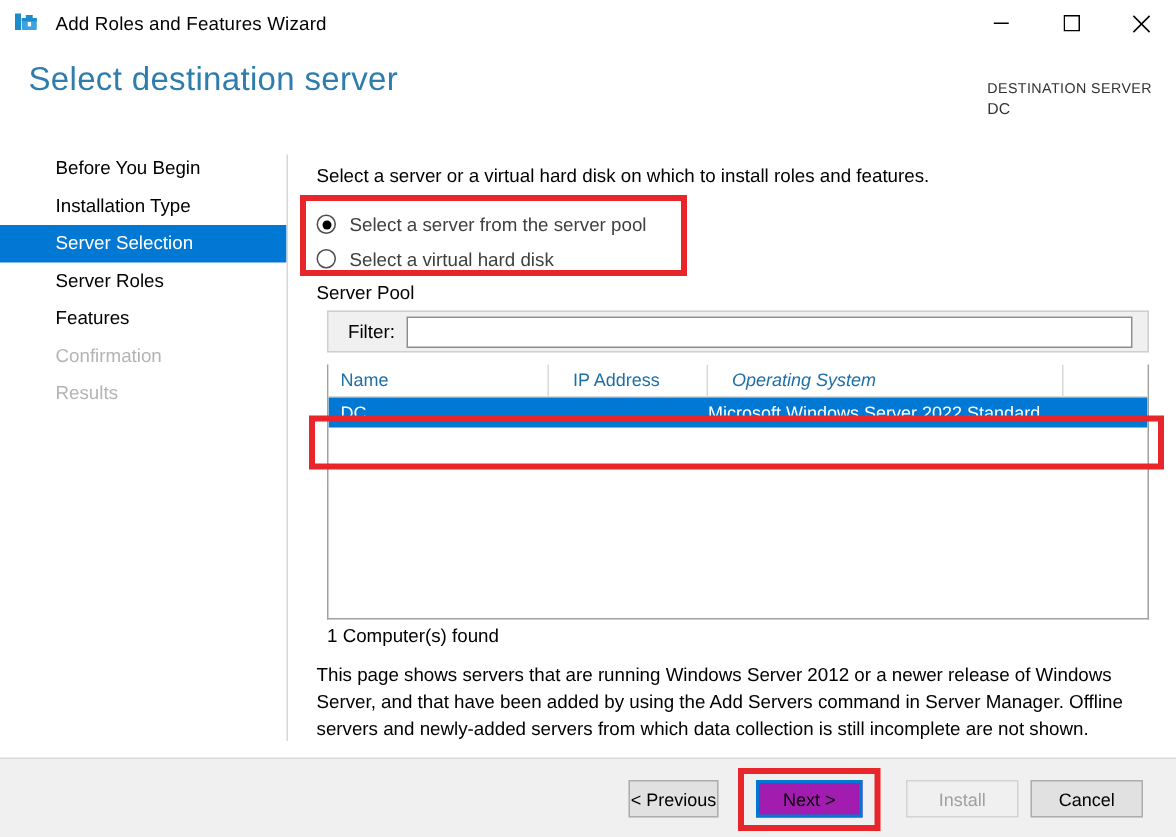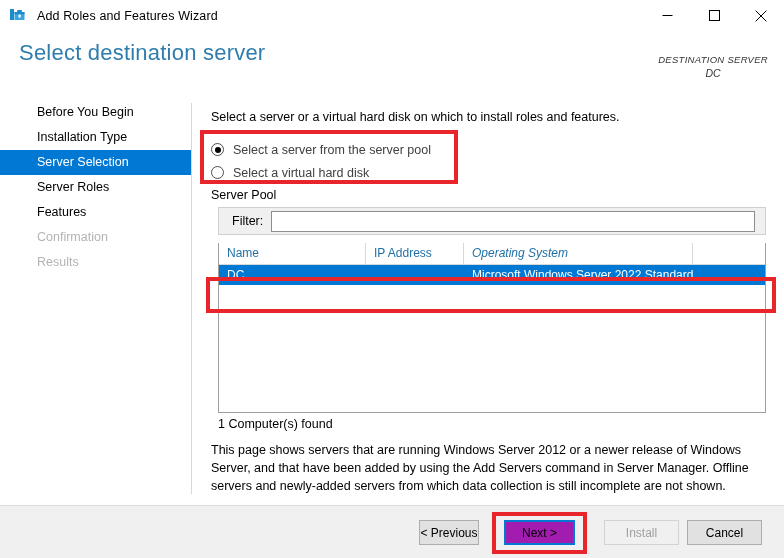--- a/index.html
+++ b/index.html
@@ -80,9 +80,8 @@
   #destination-server-block {
     position: absolute;
     right: 16px; top: 22px;
-    text-align: center;
+    text-align: left;
     line-height: 1.2;
-    font-style: italic;
   }
   #destination-server-label {
     font-size: 9.5px;

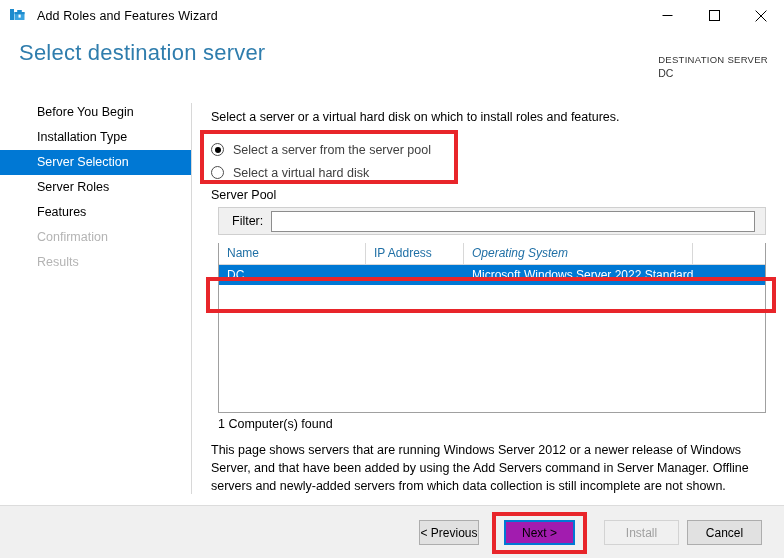--- a/index.html
+++ b/index.html
@@ -228,6 +228,7 @@
     height: 21px;
     background: #ffffff;
     border-bottom: 1px solid #d8d8d8;
+    gap: 8px;
   }
   .th {
     font-size: 12px;

